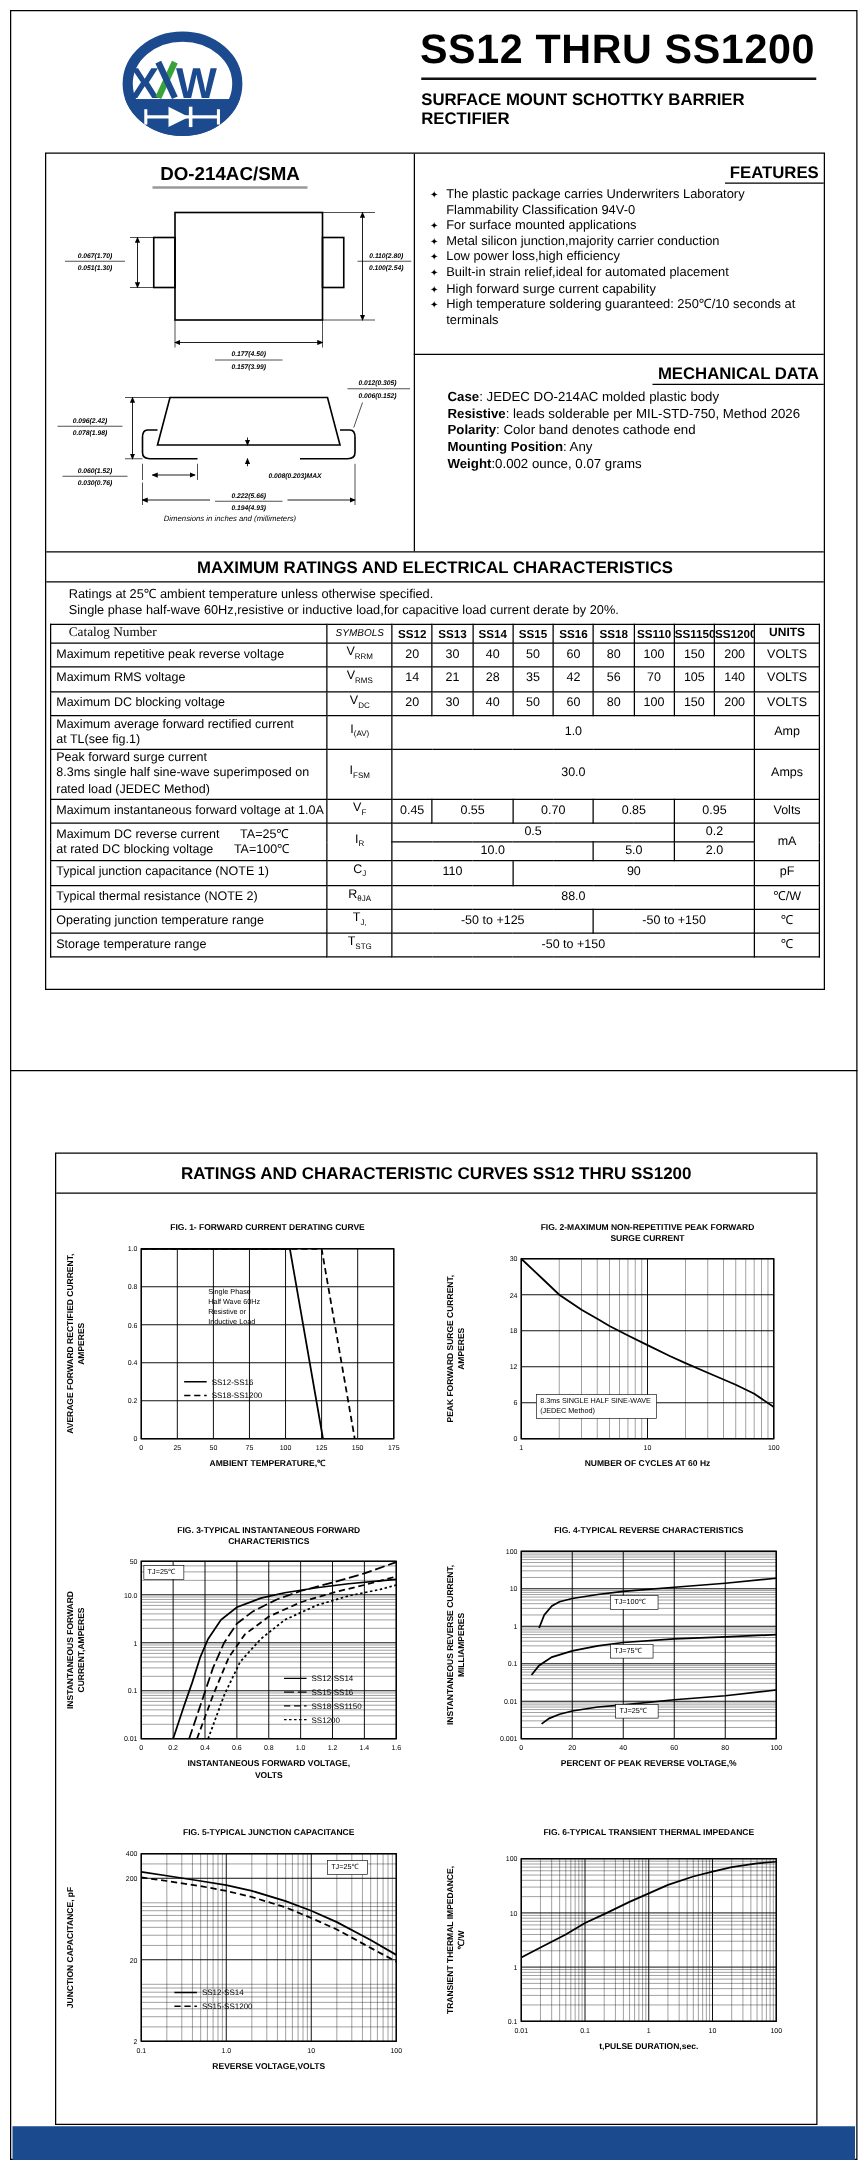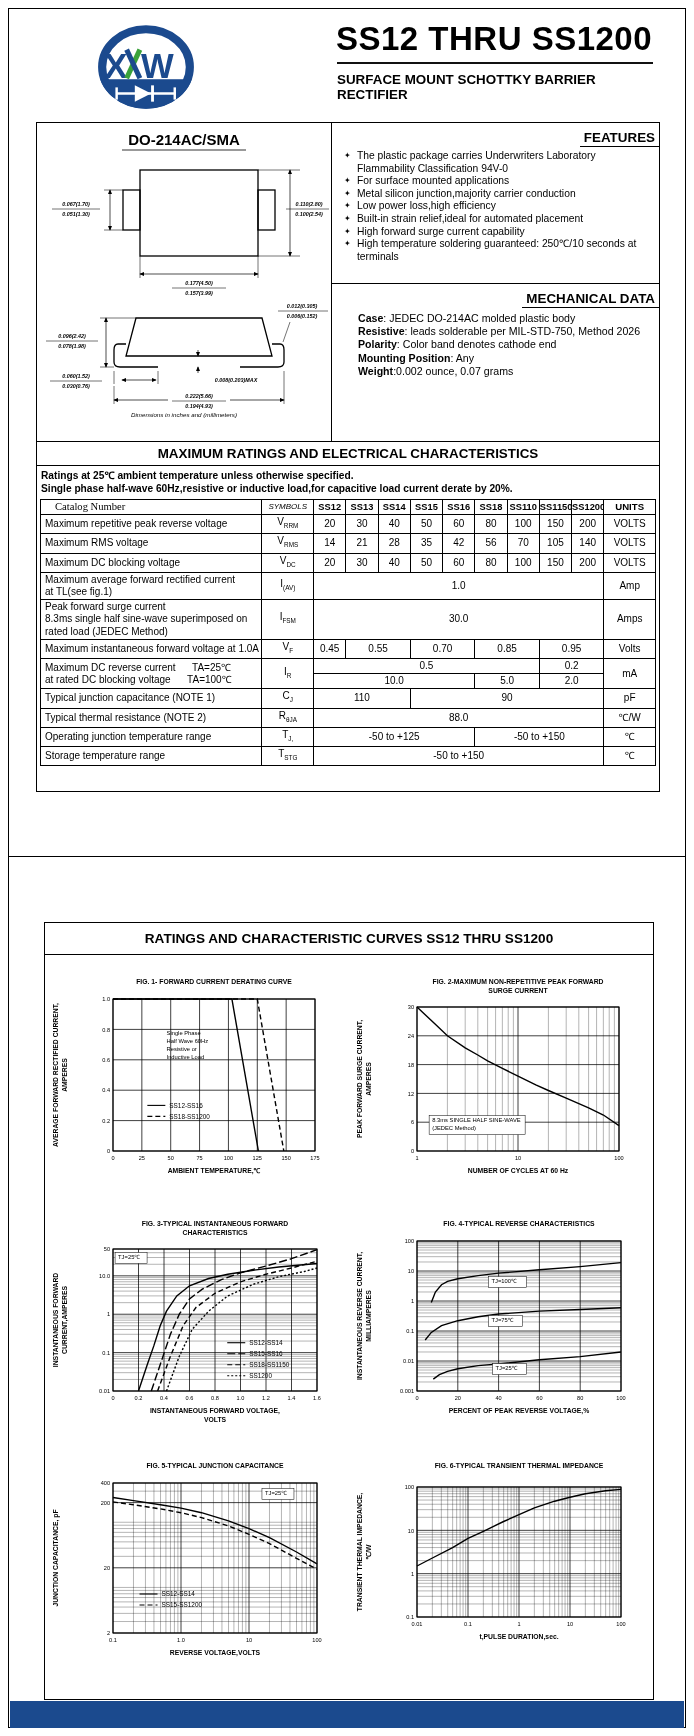--- a/index.html
+++ b/index.html
@@ -45,7 +45,7 @@
 
   .banner{position:absolute;left:0;top:318px;width:622px;height:24px;border-bottom:1.3px solid #000;
           text-align:center;font-weight:bold;font-size:13.4px;line-height:25px;}
-  .conds{position:absolute;left:4px;top:346px;width:614px;font-size:10.2px;line-height:13px;font-weight:bold;}
+  .conds{position:absolute;left:18px;top:346px;width:614px;font-size:10.2px;line-height:13px;}
 
   table.rt{position:absolute;left:3px;top:376px;width:616px;border-collapse:collapse;table-layout:fixed;}
   table.rt td,table.rt th{border:1px solid #000;padding:1px 2px;font-size:10px;line-height:12.2px;

